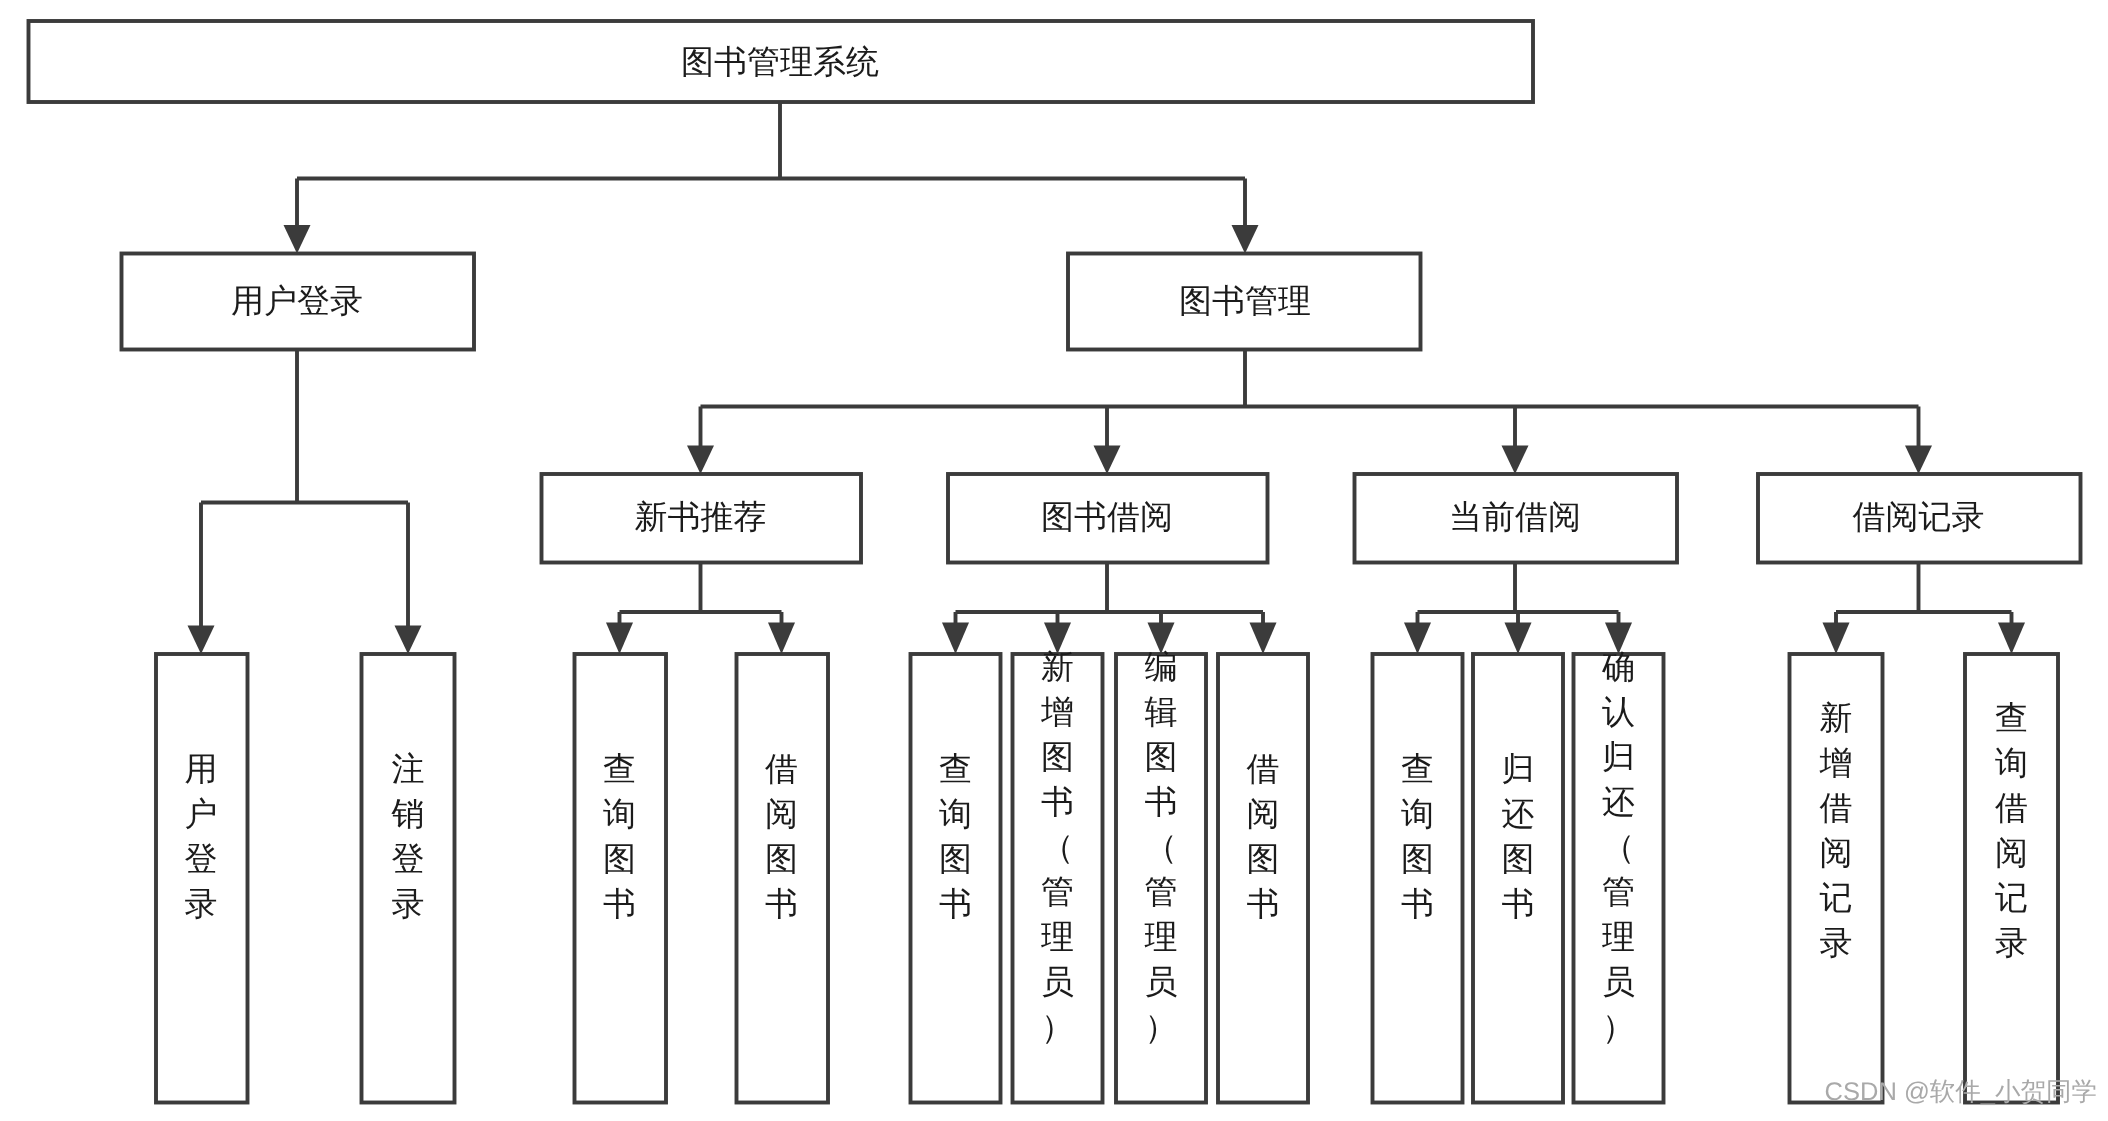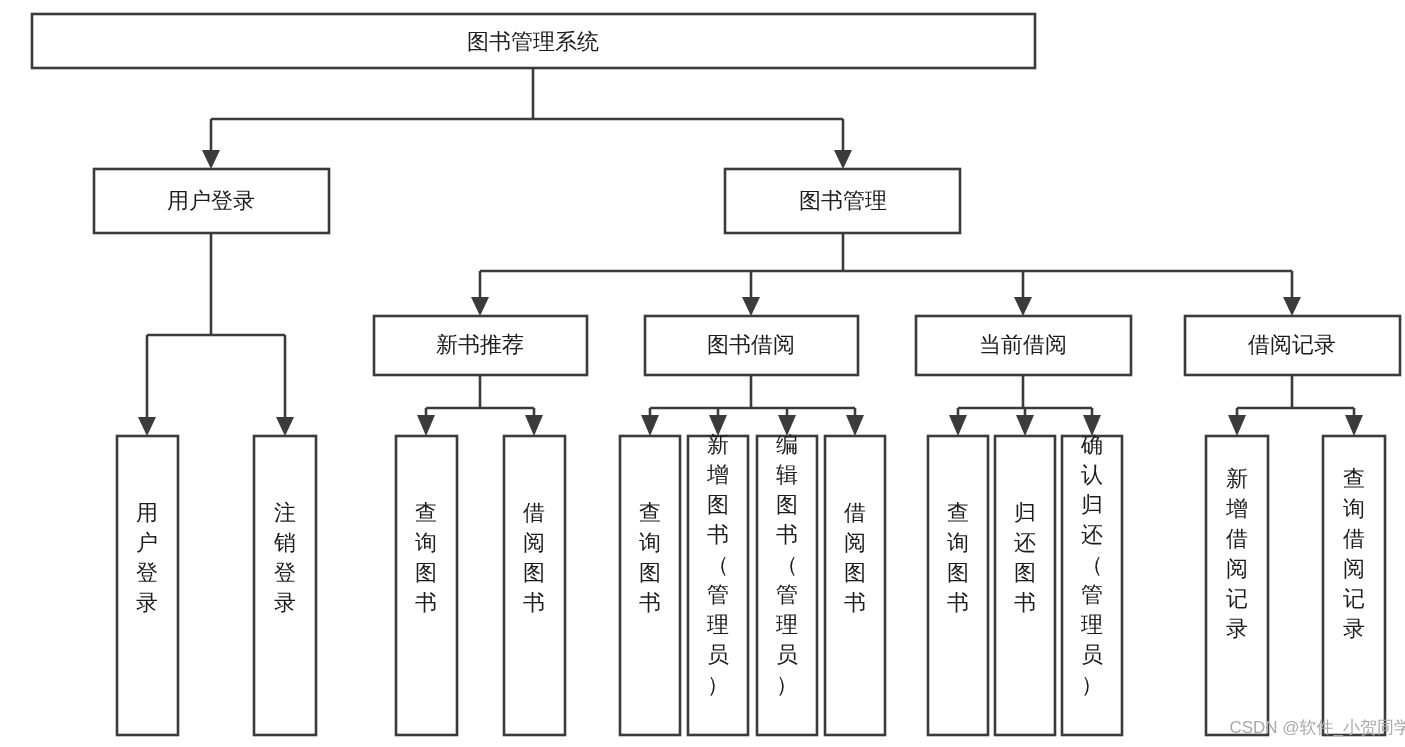--- a/index.html
+++ b/index.html
@@ -20,7 +20,6 @@
     top: 0;
     width: 1169px;
     height: 747px;
-    margin-left: 13px;
   }
   svg.diagram {
     display: block;

